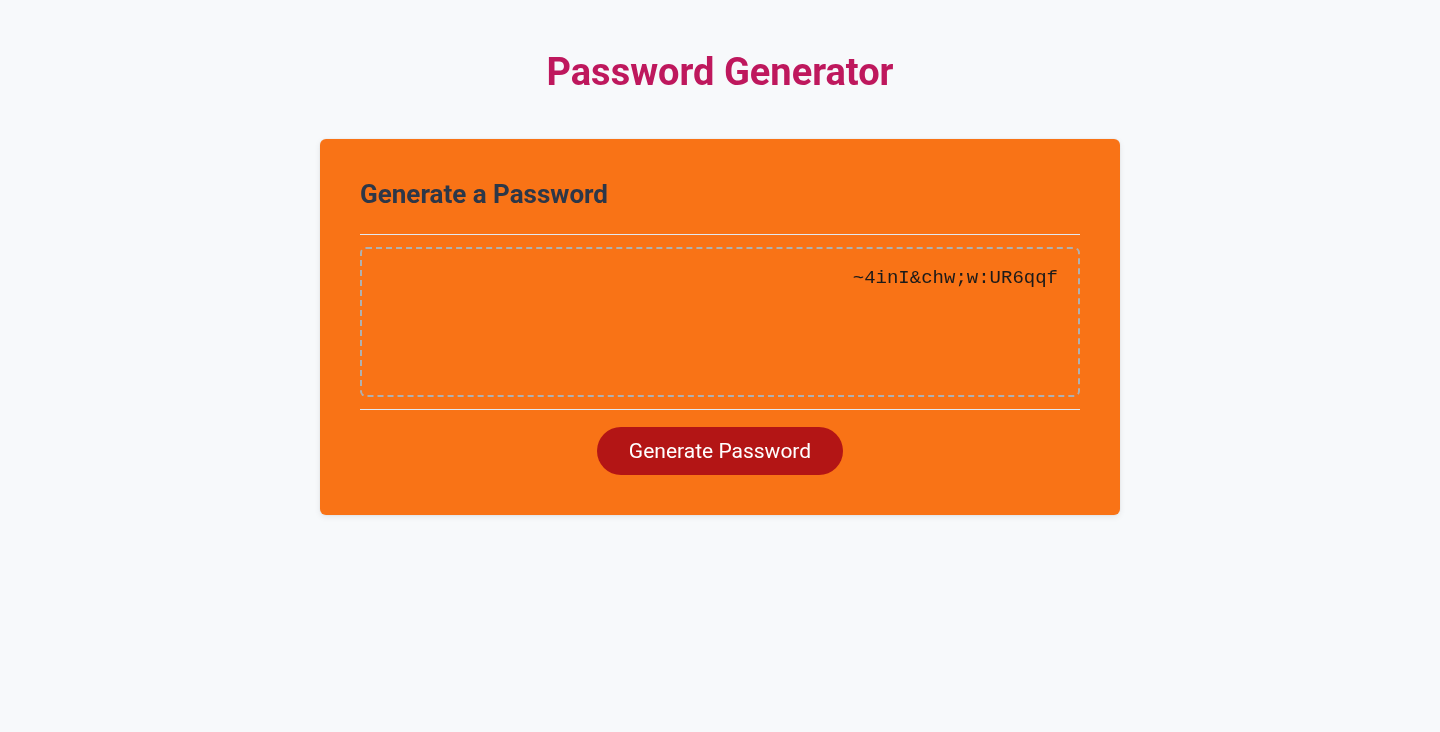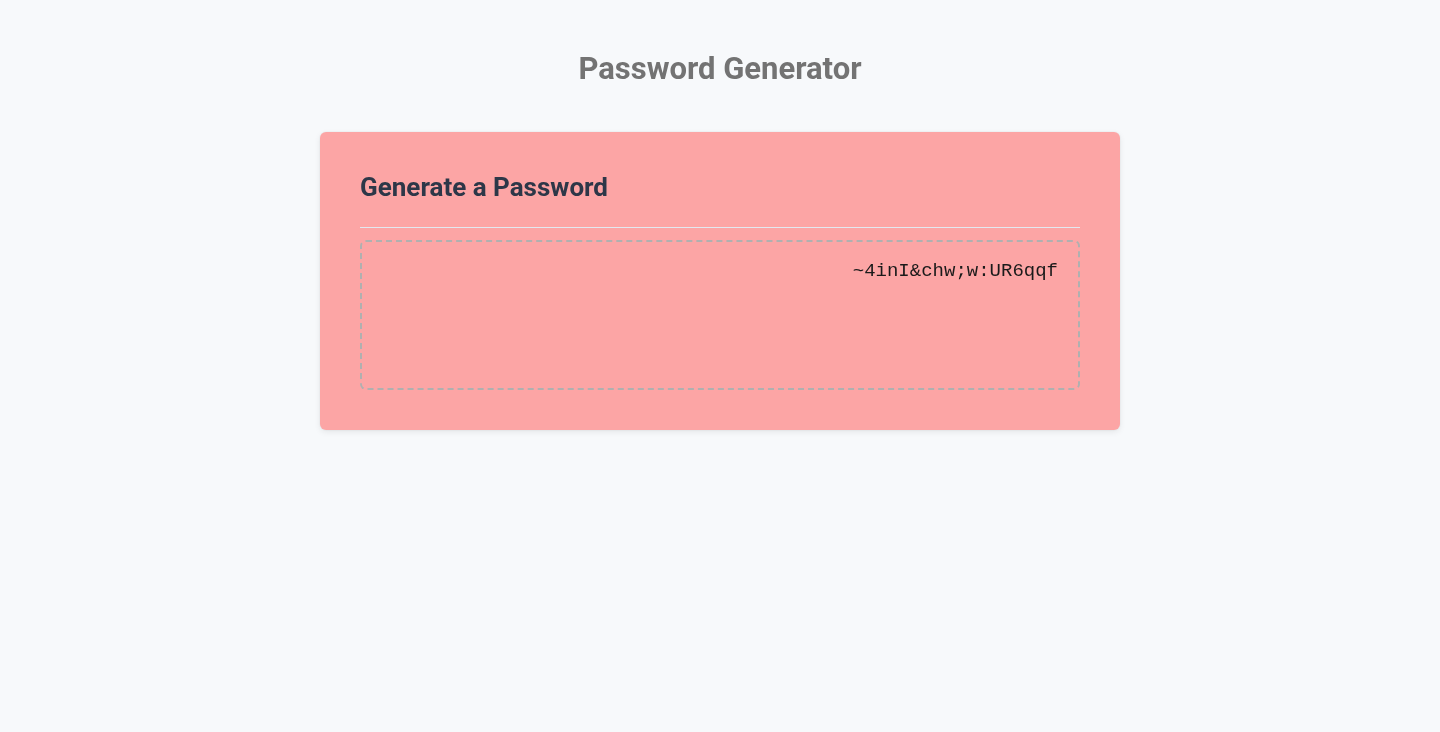--- a/index.html
+++ b/index.html
@@ -22,9 +22,9 @@
 
     .page-title {
       text-align: center;
-      font-size: 31px;
+      font-size: 38px;
       font-weight: 700;
-      color: #737373;
+      color: #be185d;
       margin-bottom: 45px;
     }
 

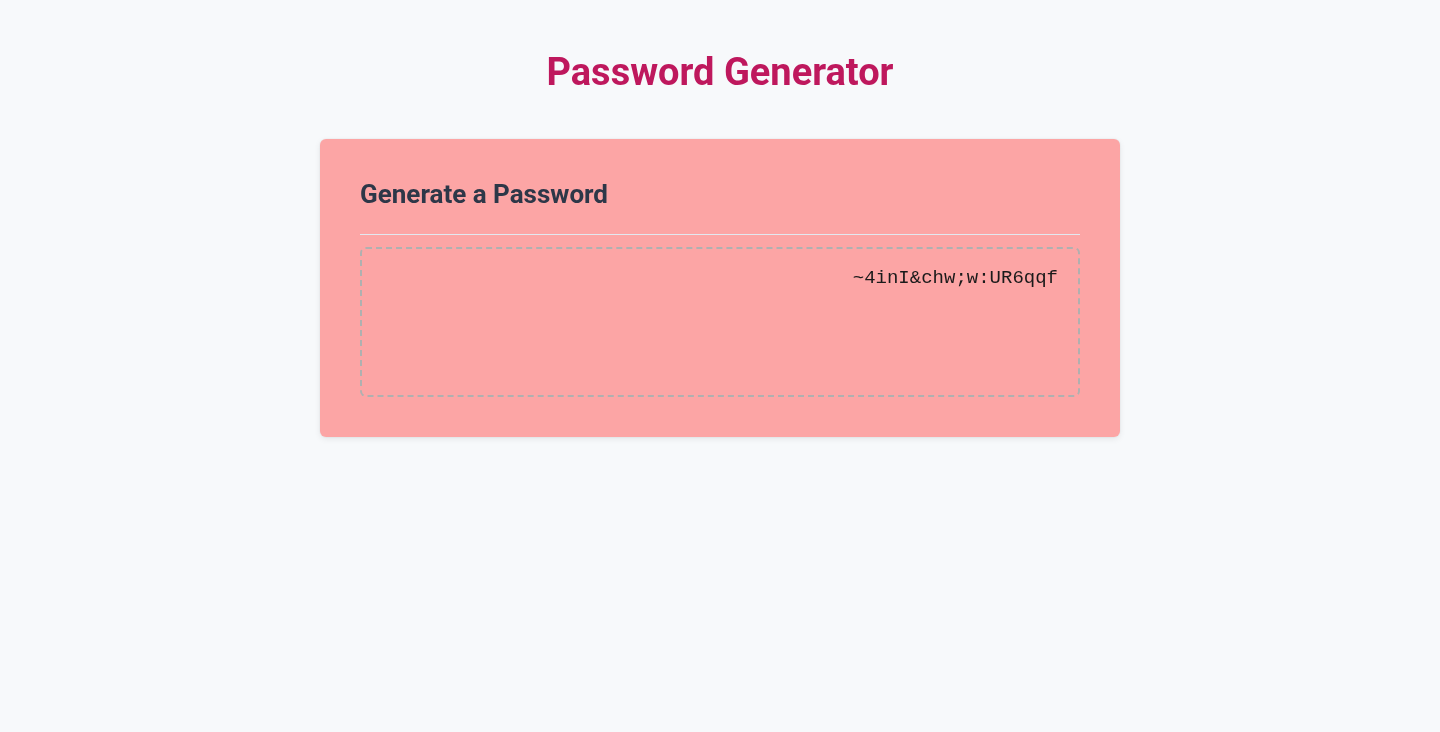--- a/index.html
+++ b/index.html
@@ -29,7 +29,7 @@
     }
 
     .card {
-      background-color: #fca5a5;
+      background-color: #f97316;
       border-radius: 6px;
       box-shadow: 0 2px 6px rgba(0, 0, 0, 0.08), 0 0 0 1px rgba(0,0,0,0.02);
       padding: 40px;

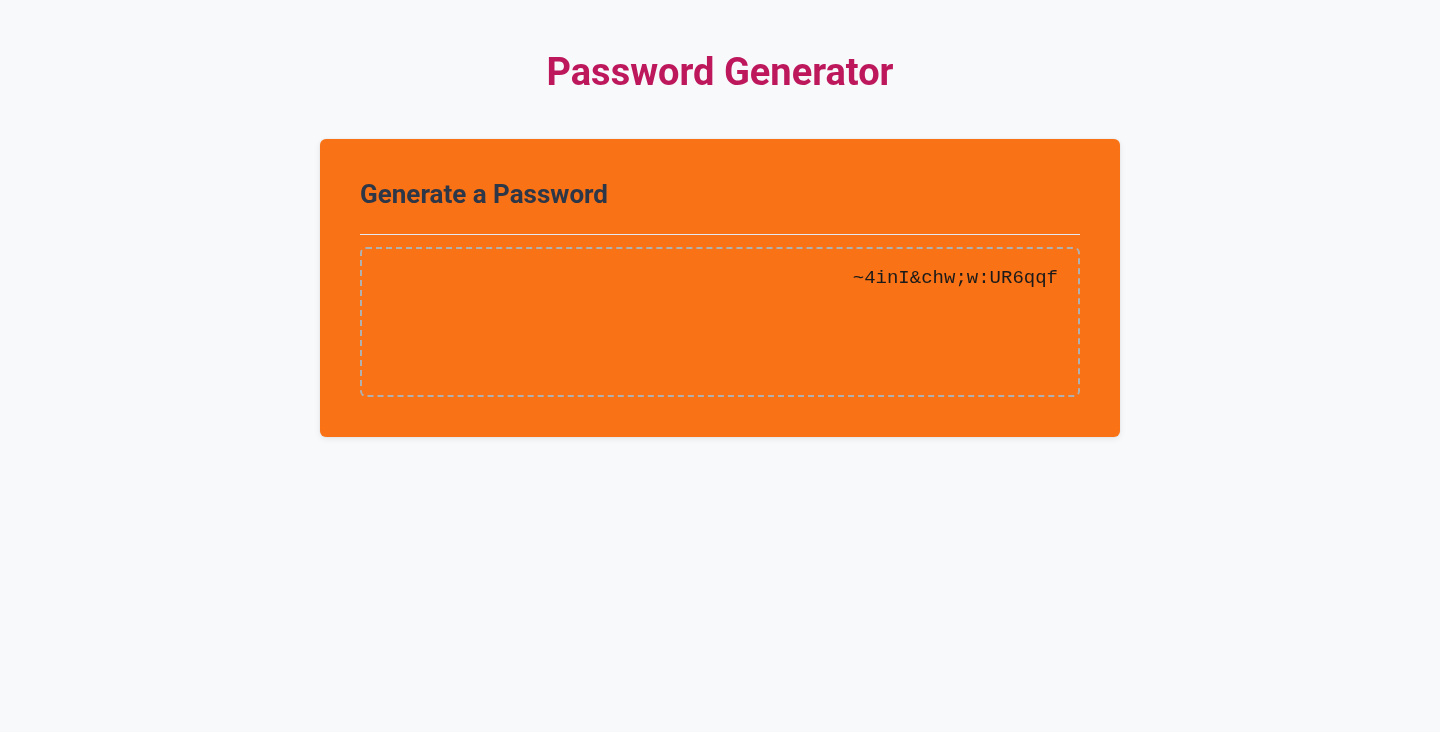--- a/index.html
+++ b/index.html
@@ -86,6 +86,9 @@
 
     <div class="password-output">~4inI&amp;chw;w:UR6qqf</div>
 
+    <div class="card-footer">
+      <button class="generate-button">Generate Password</button>
+    </div>
   </div>
 </div>
 

